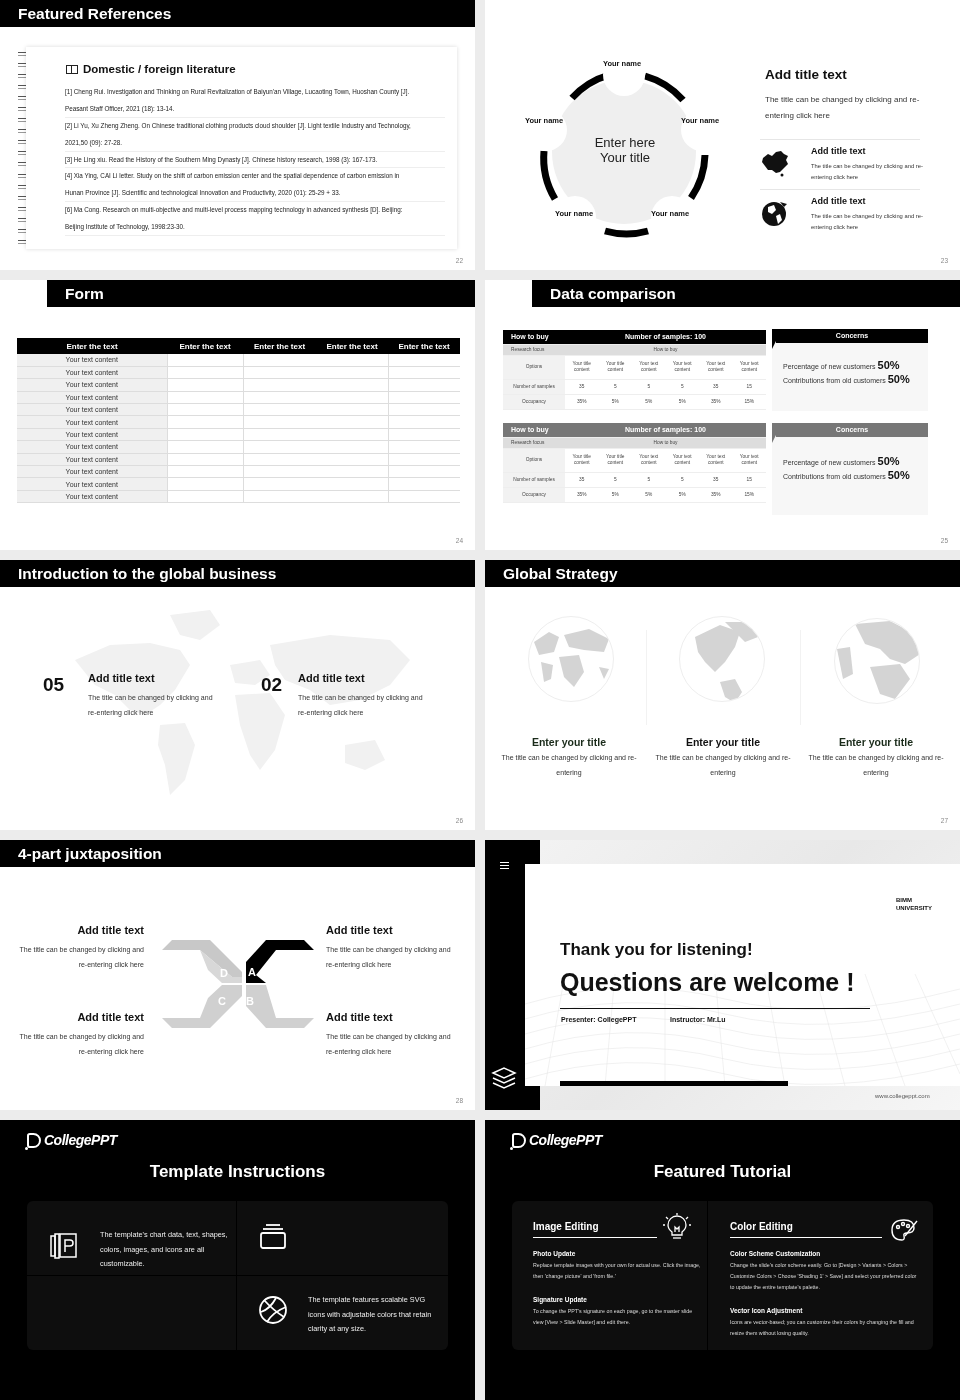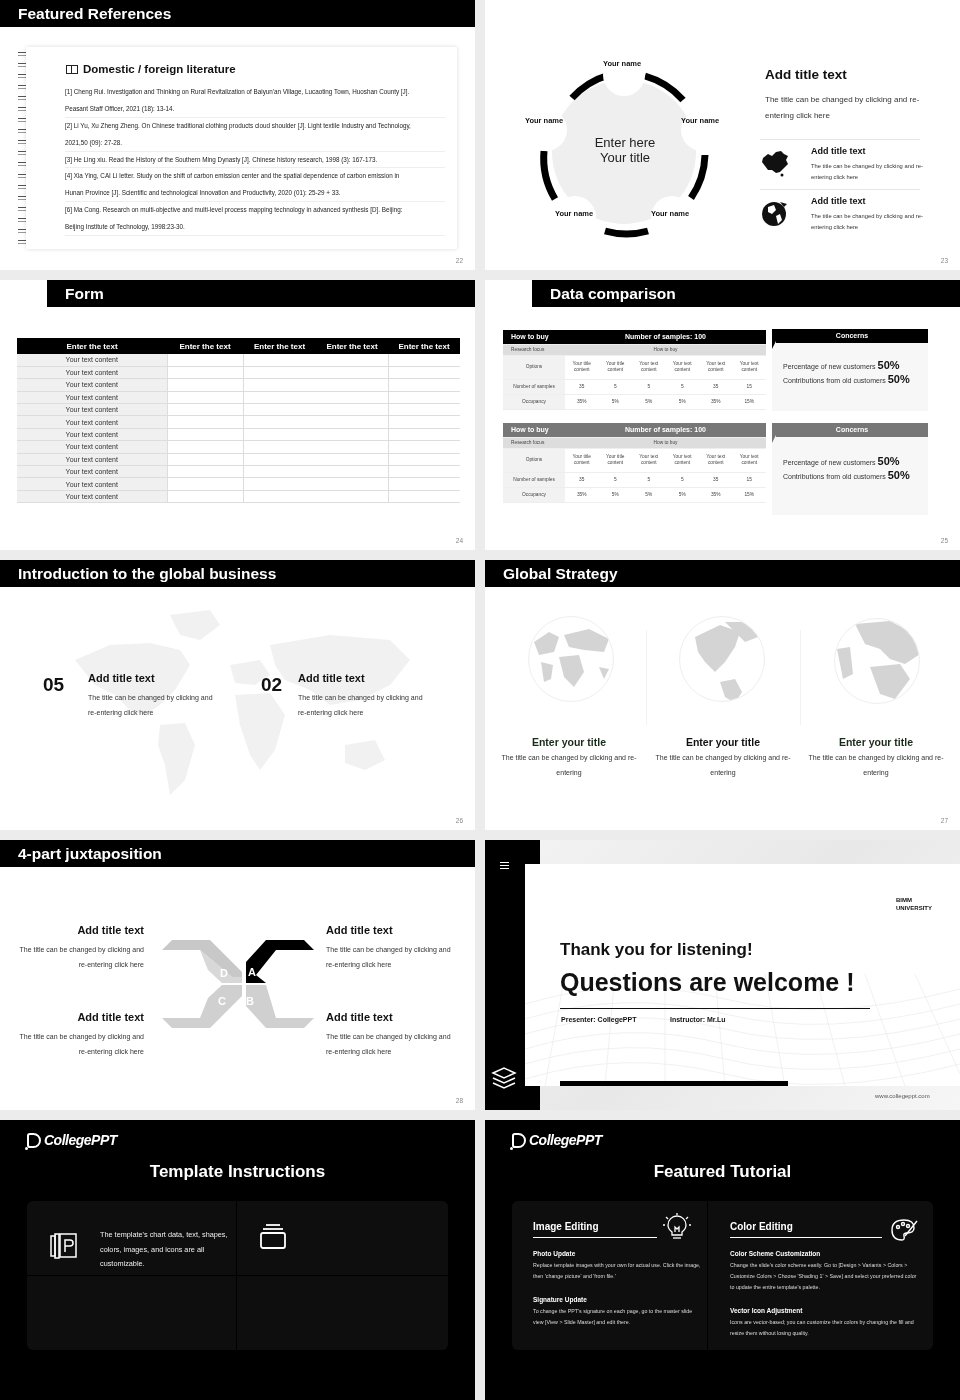--- a/index.html
+++ b/index.html
@@ -614,6 +614,17 @@
         </g>
     </svg>
   </div>
+  <div class="ins-item" style="left:258px;top:173px;">
+    <svg class="ins-icon" viewBox="0 0 30 30">
+      <g fill="none" stroke="#fff" stroke-width="1.8">
+          <circle cx="15" cy="15" r="13"></circle>
+          <path d="M6 5 Q15 15 26 22"></path>
+          <path d="M3 17 Q12 14 18 3"></path>
+          <path d="M9 27 Q15 17 28 12"></path>
+        </g>
+    </svg>
+    <div class="ins-text">The template features scalable SVG icons with adjustable colors that retain clarity at any size.</div>
+  </div>
 </div>
 
 <div class="slide col-r row-4 dark" style="left:485px;">

